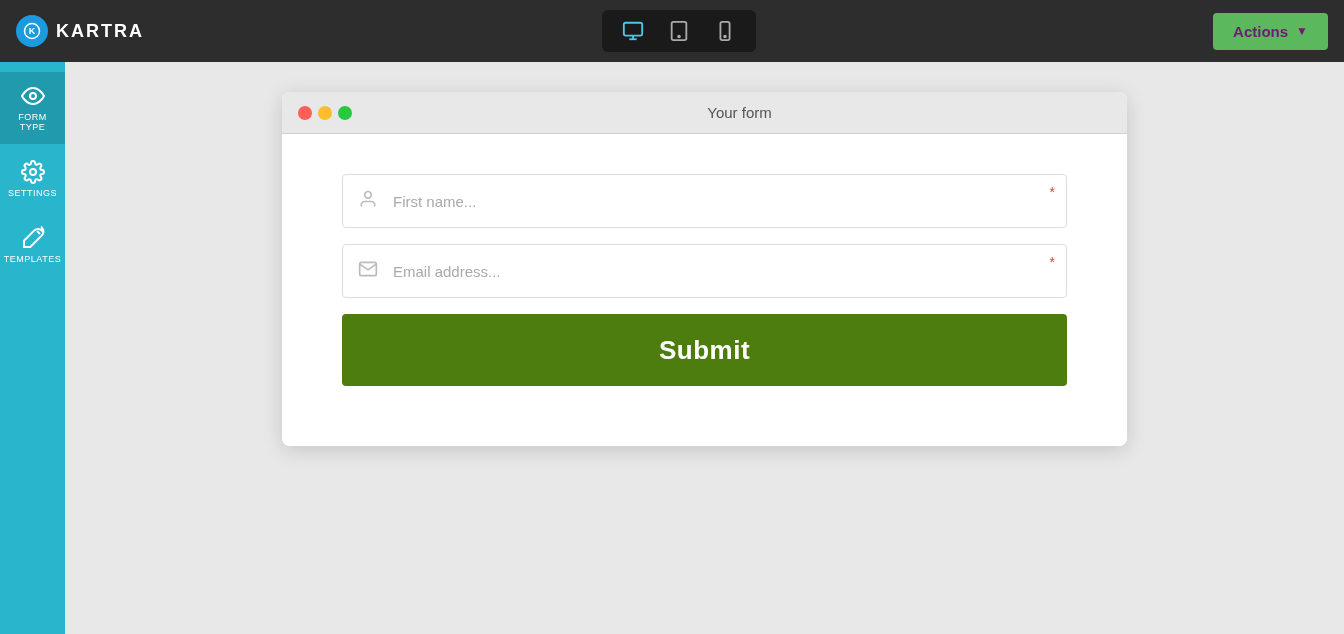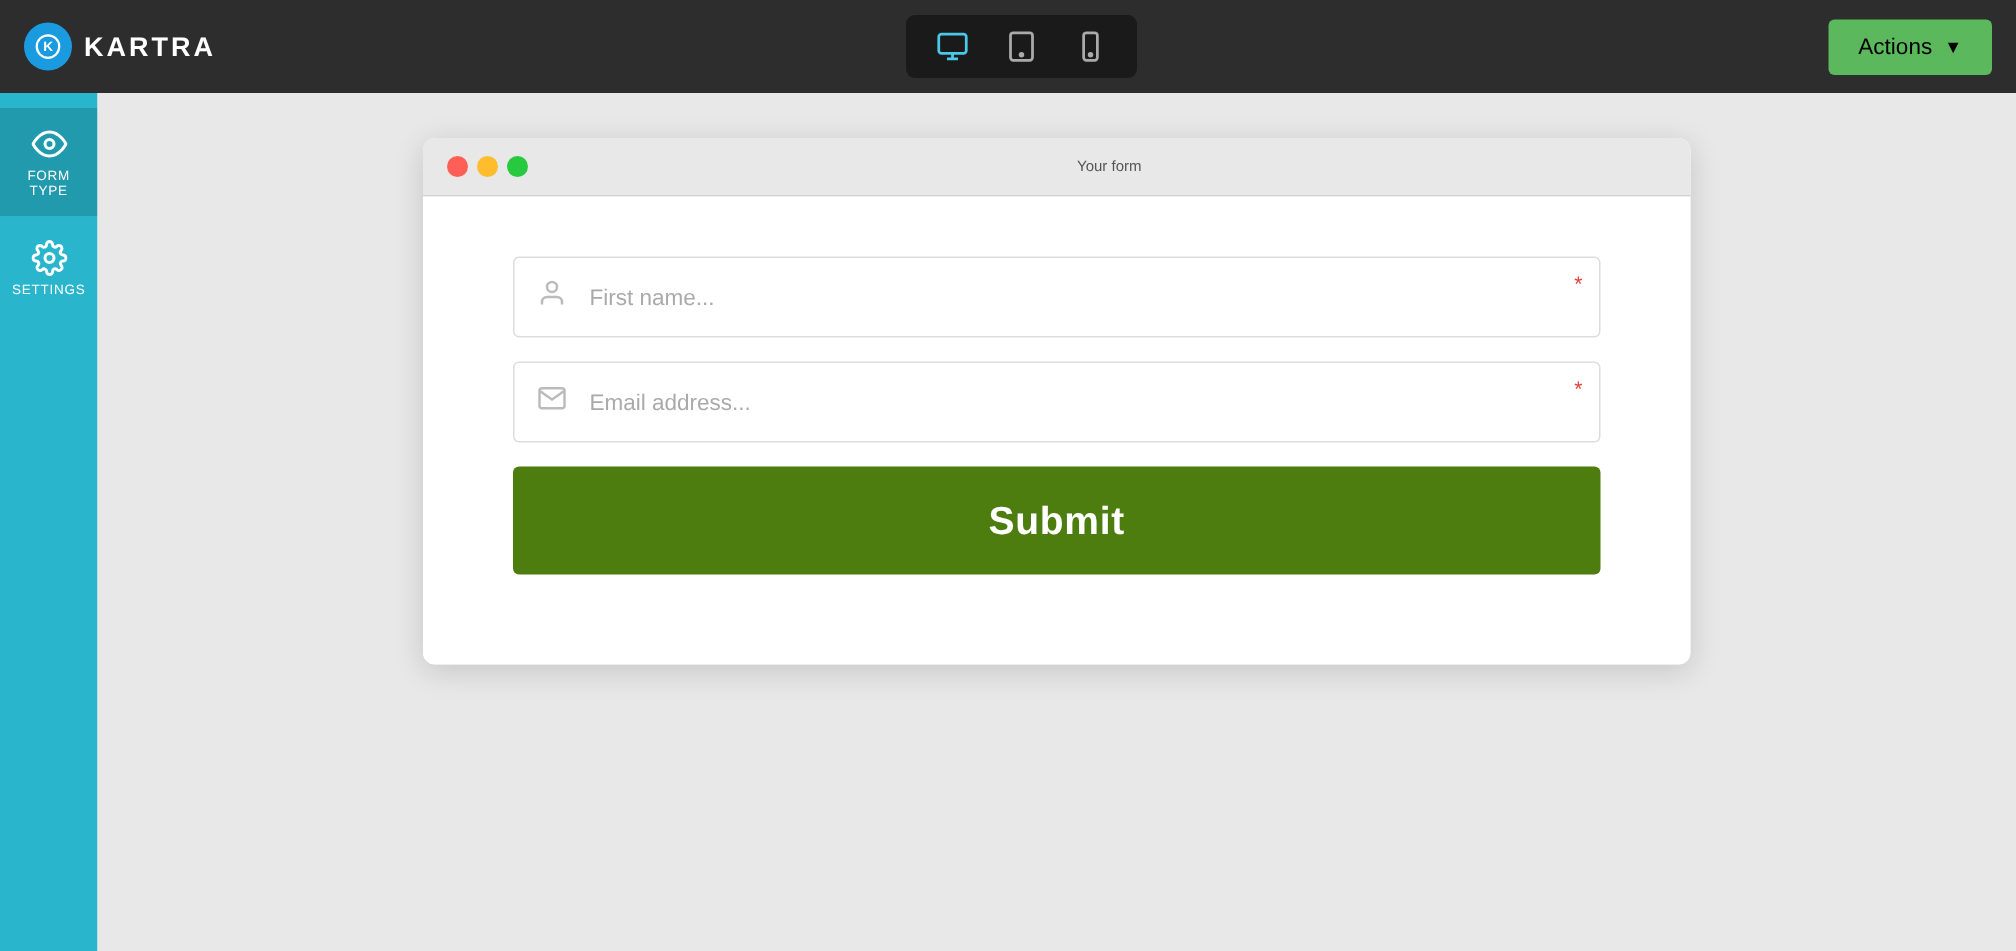--- a/index.html
+++ b/index.html
@@ -68,7 +68,7 @@
     }
     .actions-btn {
       background: #5cb85c;
-      color: #000000;
+      color: #701a75;
       border: none;
       border-radius: 4px;
       padding: 10px 20px;
@@ -77,6 +77,7 @@
       display: flex;
       align-items: center;
       gap: 8px;
+      font-weight: bold;
     }
     .actions-btn .chevron {
       font-size: 12px;

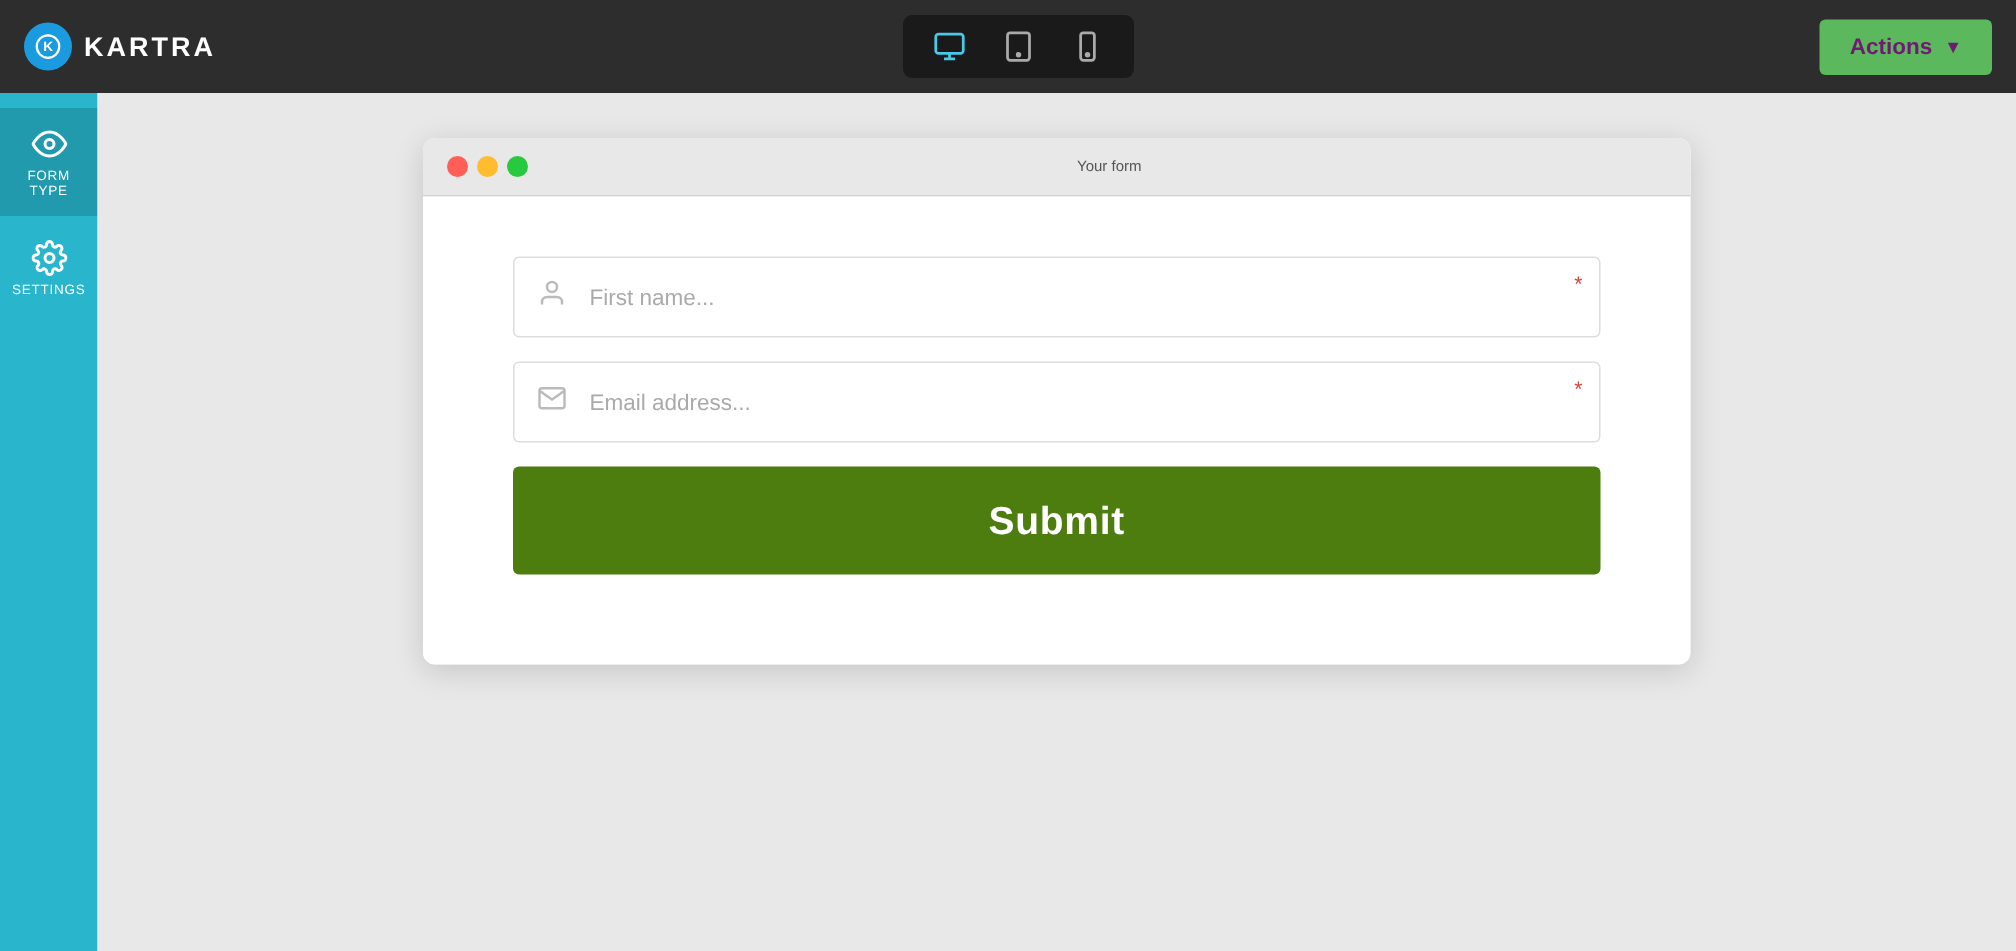--- a/index.html
+++ b/index.html
@@ -166,7 +166,7 @@
     .browser-title {
       flex: 1;
       text-align: center;
-      font-size: 10px;
+      font-size: 15px;
       color: #555;
     }
 

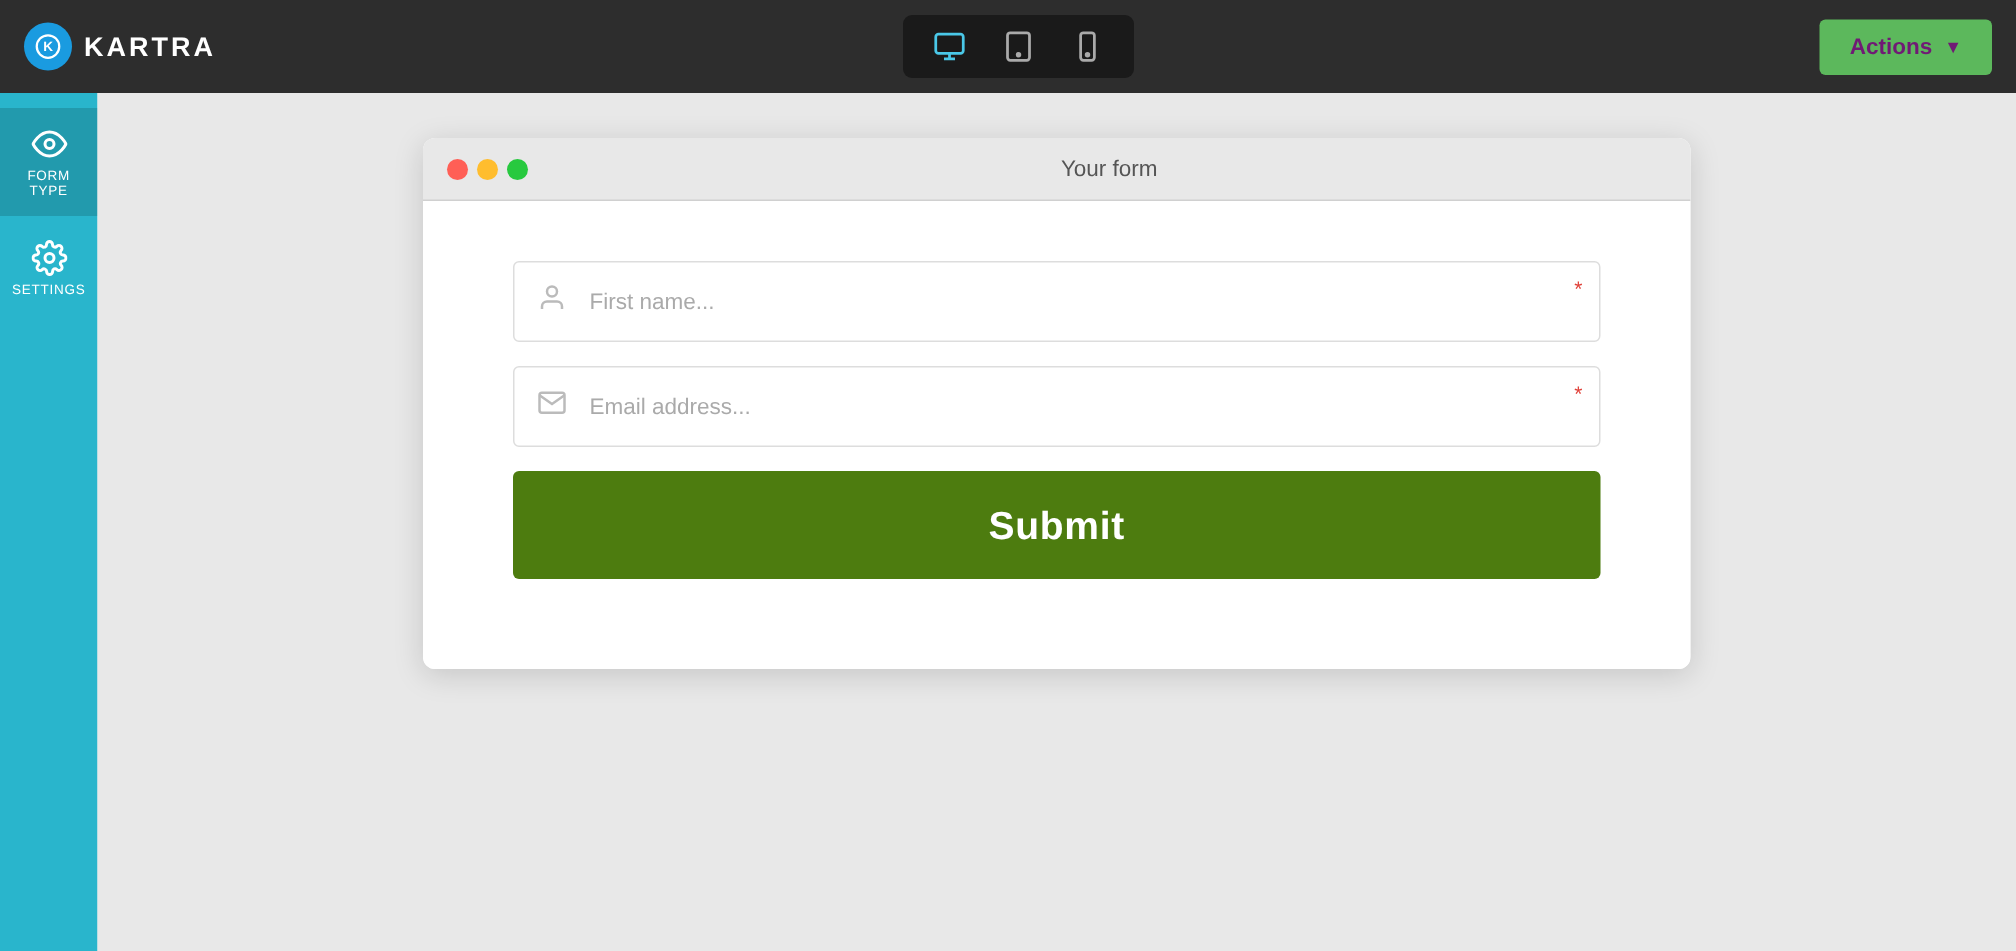--- a/index.html
+++ b/index.html
@@ -320,6 +320,13 @@
       <span class="sidebar-item-label">SETTINGS</span>
     </div>
 
+    <div class="sidebar-item">
+      <svg viewBox="0 0 24 24" fill="none" stroke="white" stroke-width="2">
+        <path d="M20.84 4.61a5.5 5.5 0 0 0-7.78 0L3 14.67V21h6.33L20.84 9.39a5.5 5.5 0 0 0 0-7.78z"></path>
+        <line x1="16" y1="5" x2="19" y2="8"></line>
+      </svg>
+      <span class="sidebar-item-label">TEMPLATES</span>
+    </div>
 
 
   </div>

